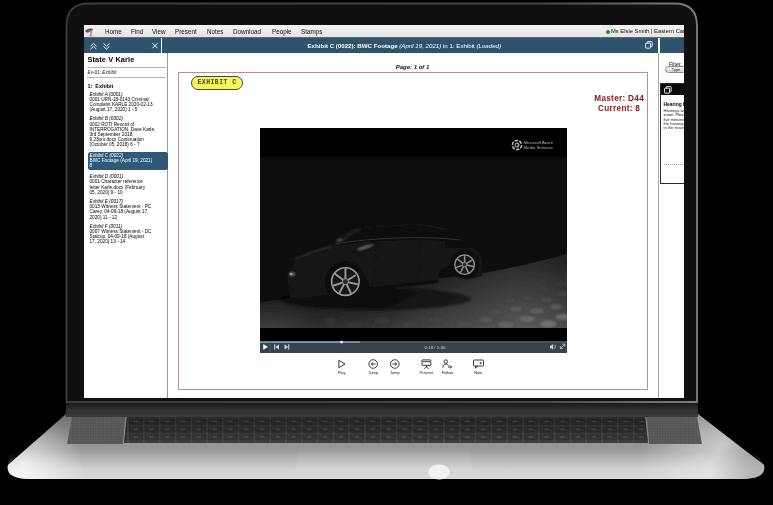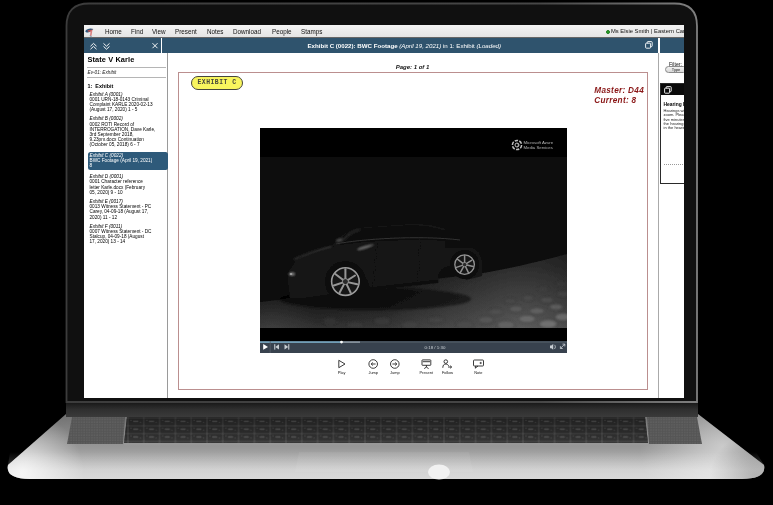--- a/index.html
+++ b/index.html
@@ -31,7 +31,7 @@
   #frame{position:absolute;left:94px;top:46.5px;width:470px;height:318px;border:1px solid #bb8f8f;}
   #stamp{position:absolute;left:107px;top:51px;width:52px;height:14px;background:#f8f55e;border:1.8px solid #46463c;border-radius:7px;
          font-family:"Liberation Mono",monospace;font-weight:bold;font-size:6.4px;color:#45453a;text-align:center;line-height:11.4px;letter-spacing:0.5px;}
-  #mcur{position:absolute;right:40px;top:61px;text-align:left;font-size:8.2px;font-weight:bold;color:#8a1717;line-height:10.4px;letter-spacing:0.3px;font-style:italic;}
+  #mcur{position:absolute;right:40px;top:69px;text-align:center;font-size:8.2px;font-weight:bold;color:#8a1717;line-height:10.4px;letter-spacing:0.3px;}
   #vid{position:absolute;left:176px;top:103px;}
   #vtools{position:absolute;left:250px;top:334px;}
   

